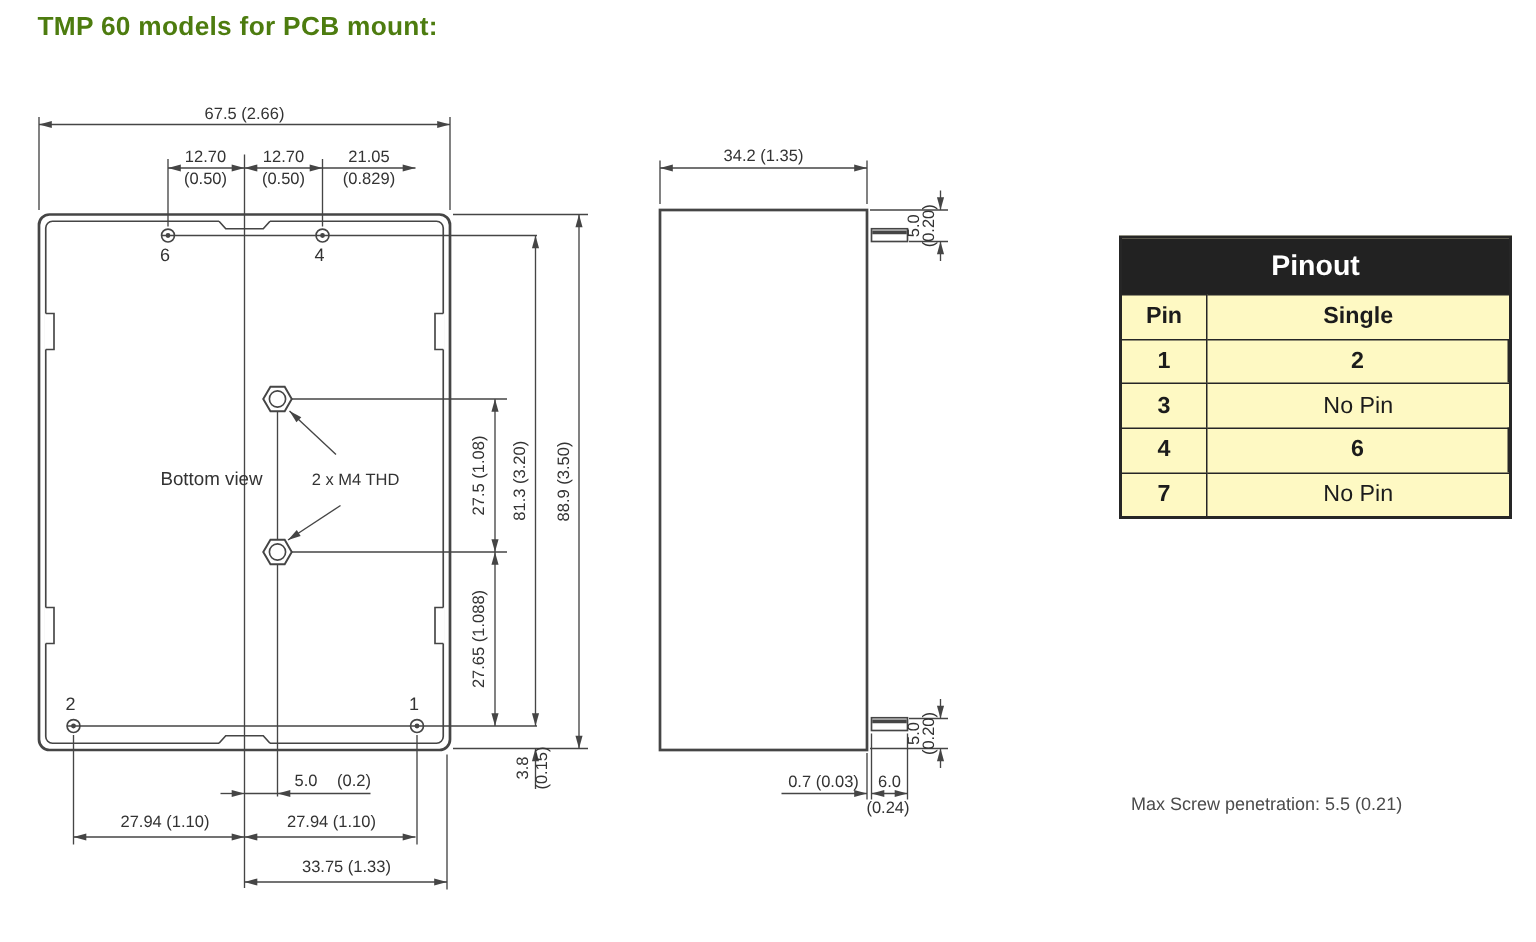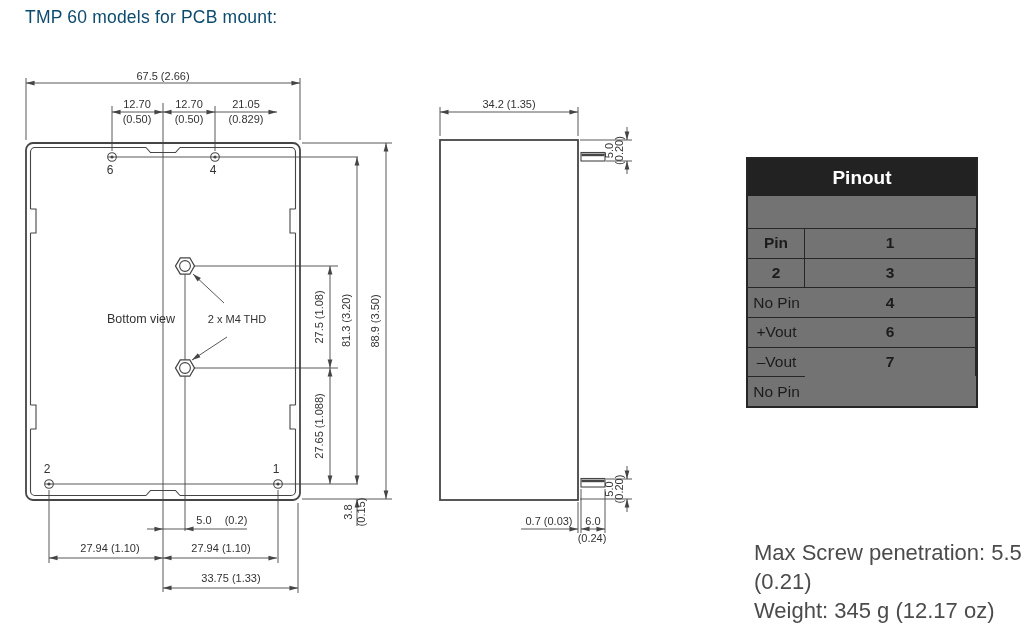--- a/index.html
+++ b/index.html
@@ -5,8 +5,8 @@
   html,body{margin:0;padding:0;background:#fff;}
   .canvas{position:relative;width:1024px;height:628px;background:#ffffff;
           font-family:"Liberation Sans",sans-serif;overflow:hidden;}
-  .page-title{position:absolute;left:25px;top:7px;font-size:17.5px;font-weight:normal;
-              color:#0c4a6e;letter-spacing:.2px;}
+  .page-title{position:absolute;left:25px;top:7px;font-size:17.5px;font-weight:bold;
+              color:#4d7c0f;letter-spacing:.2px;}
   svg{position:absolute;left:0;top:0;}
   svg text{fill:#333;font-family:"Liberation Sans",sans-serif;font-size:11px;}
   svg text.lbl{font-size:12.5px;}

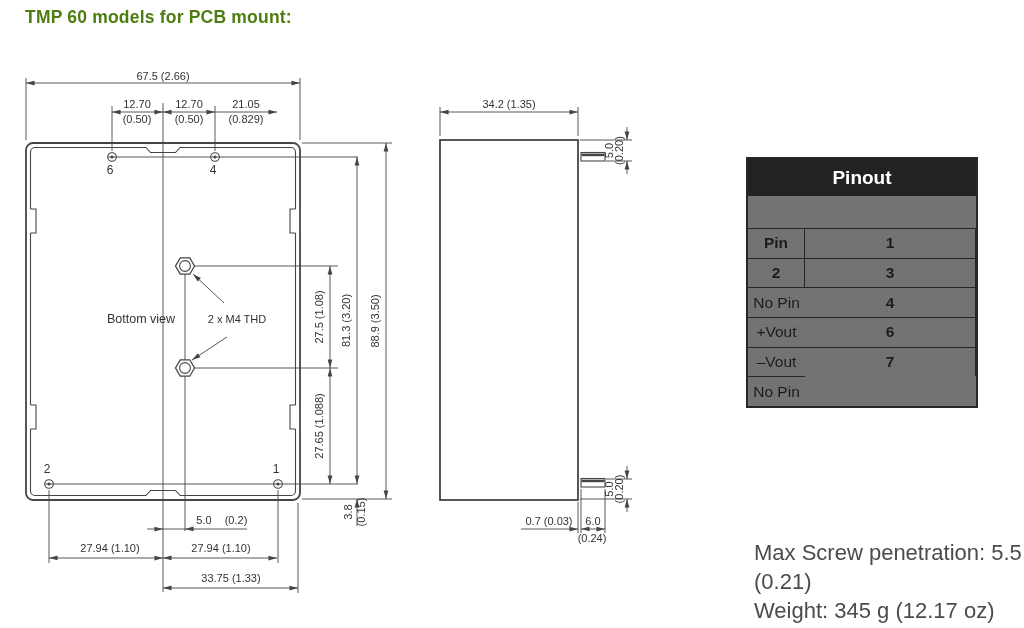--- a/index.html
+++ b/index.html
@@ -12,8 +12,8 @@
   svg text.lbl{font-size:12.5px;}
   svg text.pinnum{font-size:12px;}
   
-  .pinout{position:absolute;left:746px;top:157px;width:232px;border:2px solid #262626;
-          box-sizing:border-box;background:#737373;}
+  .pinout{position:absolute;left:746px;top:157px;width:262px;border:2px solid #262626;
+          box-sizing:border-box;background:#fef9c3;}
   .pinout-header{background:#222;color:#fff;font-weight:bold;font-size:19px;
                  text-align:center;height:37px;line-height:37px;}
   .pinout-grid{display:grid;grid-template-columns:57px 1fr;margin-top:32px;}

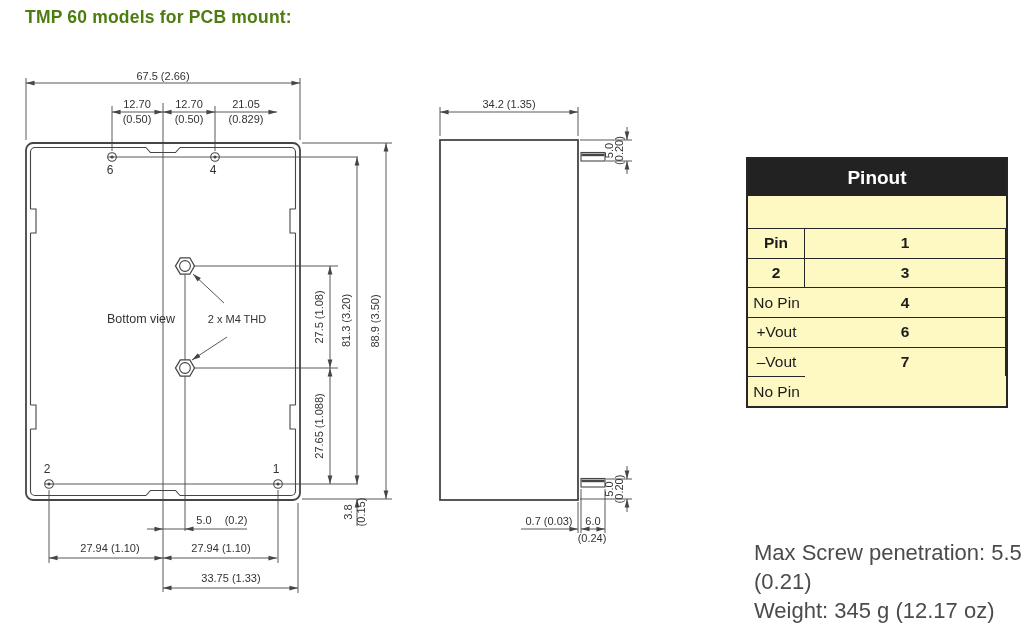--- a/index.html
+++ b/index.html
@@ -16,7 +16,7 @@
           box-sizing:border-box;background:#fef9c3;}
   .pinout-header{background:#222;color:#fff;font-weight:bold;font-size:19px;
                  text-align:center;height:37px;line-height:37px;}
-  .pinout-grid{display:grid;grid-template-columns:57px 1fr;margin-top:32px;}
+  .pinout-grid{display:grid;grid-template-columns:57px 1fr;}
   .cell{border-top:1.5px solid #262626;height:28.7px;display:flex;align-items:center;
         justify-content:center;font-size:15.5px;color:#1c1c1c;}
   .cell.pincol{font-weight:bold;border-right:1.5px solid #262626;}

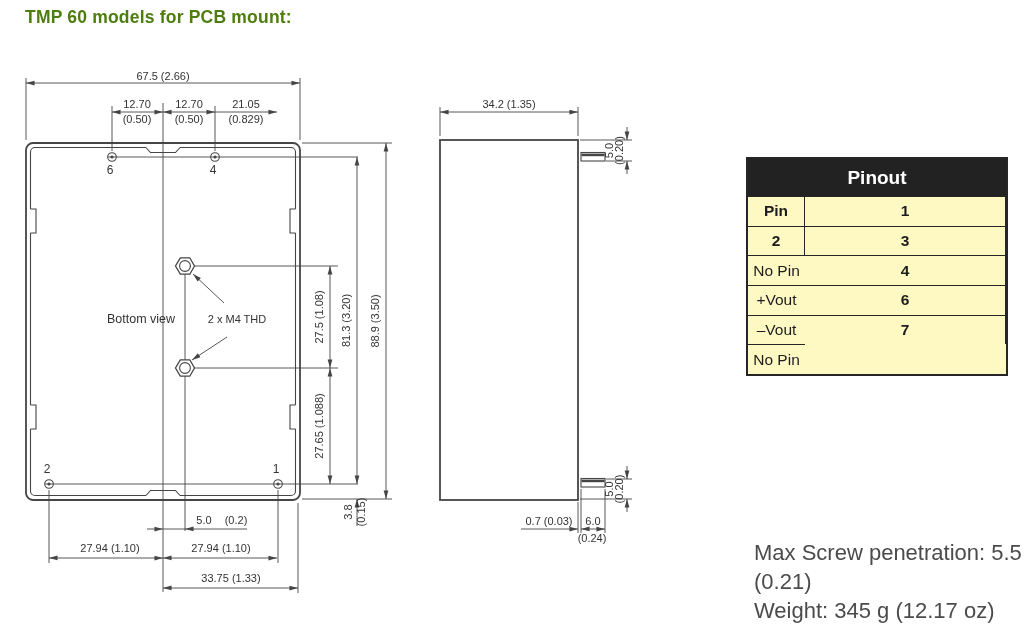--- a/index.html
+++ b/index.html
@@ -194,6 +194,7 @@
     <div class="pinout-header">Pinout</div>
     <div class="pinout-grid">
       <div class="cell pincol head">Pin</div>
+      <div class="cell head">Single</div>
 
       <div class="cell pincol">1</div>
 

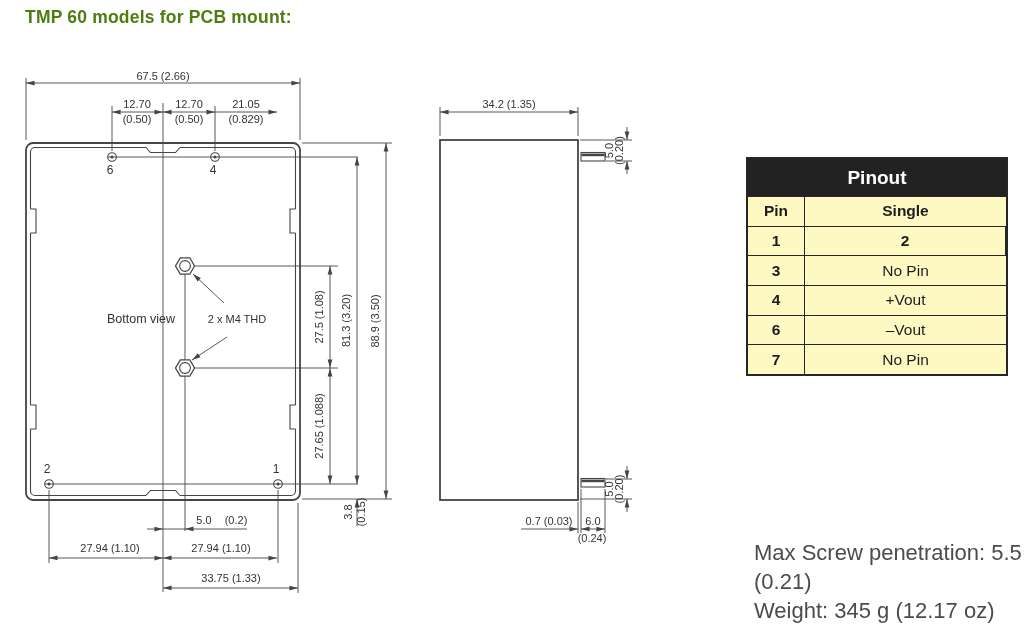--- a/index.html
+++ b/index.html
@@ -204,7 +204,6 @@
       <div class="cell">No Pin</div>
 
       <div class="cell pincol">4</div>
-      <div class="cell">+Vout</div>
 
       <div class="cell pincol">6</div>
       <div class="cell">–Vout</div>

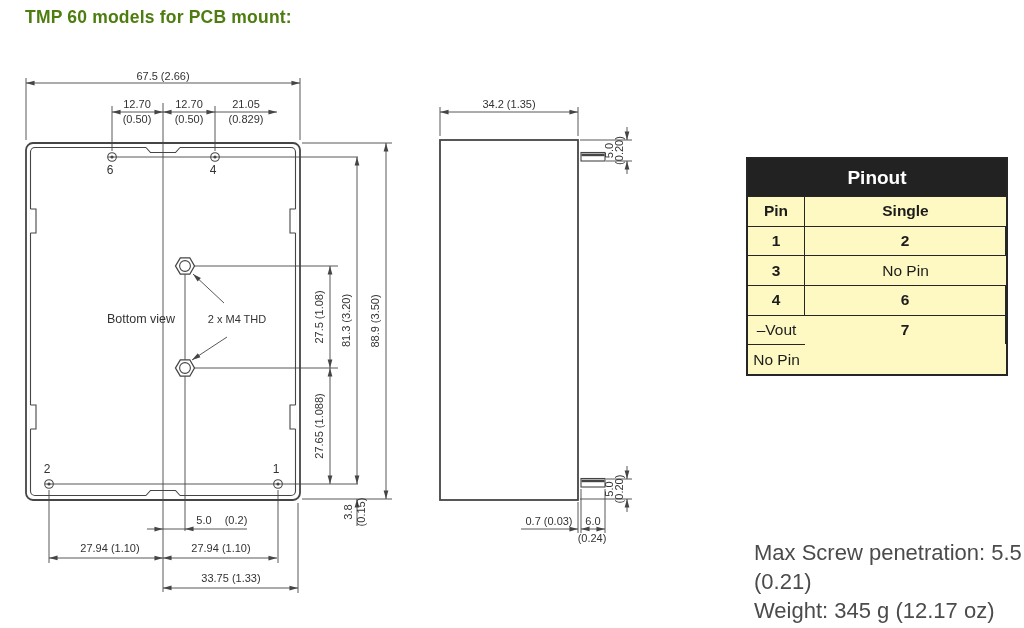--- a/index.html
+++ b/index.html
@@ -206,7 +206,6 @@
       <div class="cell pincol">4</div>
 
       <div class="cell pincol">6</div>
-      <div class="cell">–Vout</div>
 
       <div class="cell pincol">7</div>
       <div class="cell">No Pin</div>

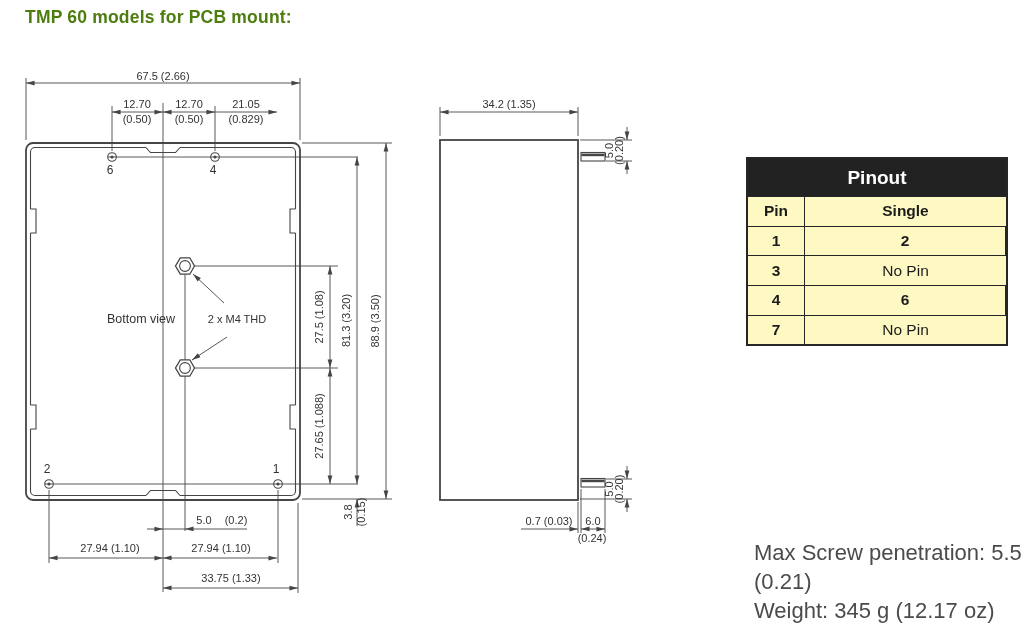--- a/index.html
+++ b/index.html
@@ -22,7 +22,7 @@
   .cell.pincol{font-weight:bold;border-right:1.5px solid #262626;}
   .cell.head{font-weight:bold;}
   
-  .notes{position:absolute;left:754px;top:539px;font-size:22px;color:#4b4b4b;
+  .notes{position:absolute;left:754px;top:522px;font-size:12px;color:#4b4b4b;
          line-height:28.8px;}
 </style>
 </head>

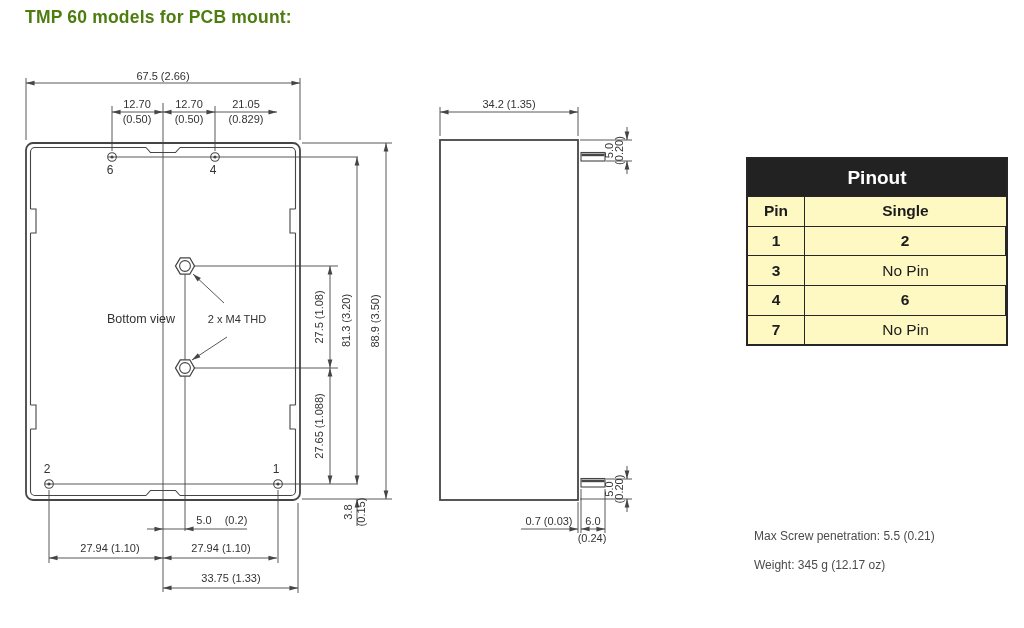--- a/index.html
+++ b/index.html
@@ -214,7 +214,6 @@
 
   <div class="notes">
     <div>Max Screw penetration: 5.5 (0.21)</div>
-    <div>Weight: 345 g (12.17 oz)</div>
   </div>
 
 </div>

